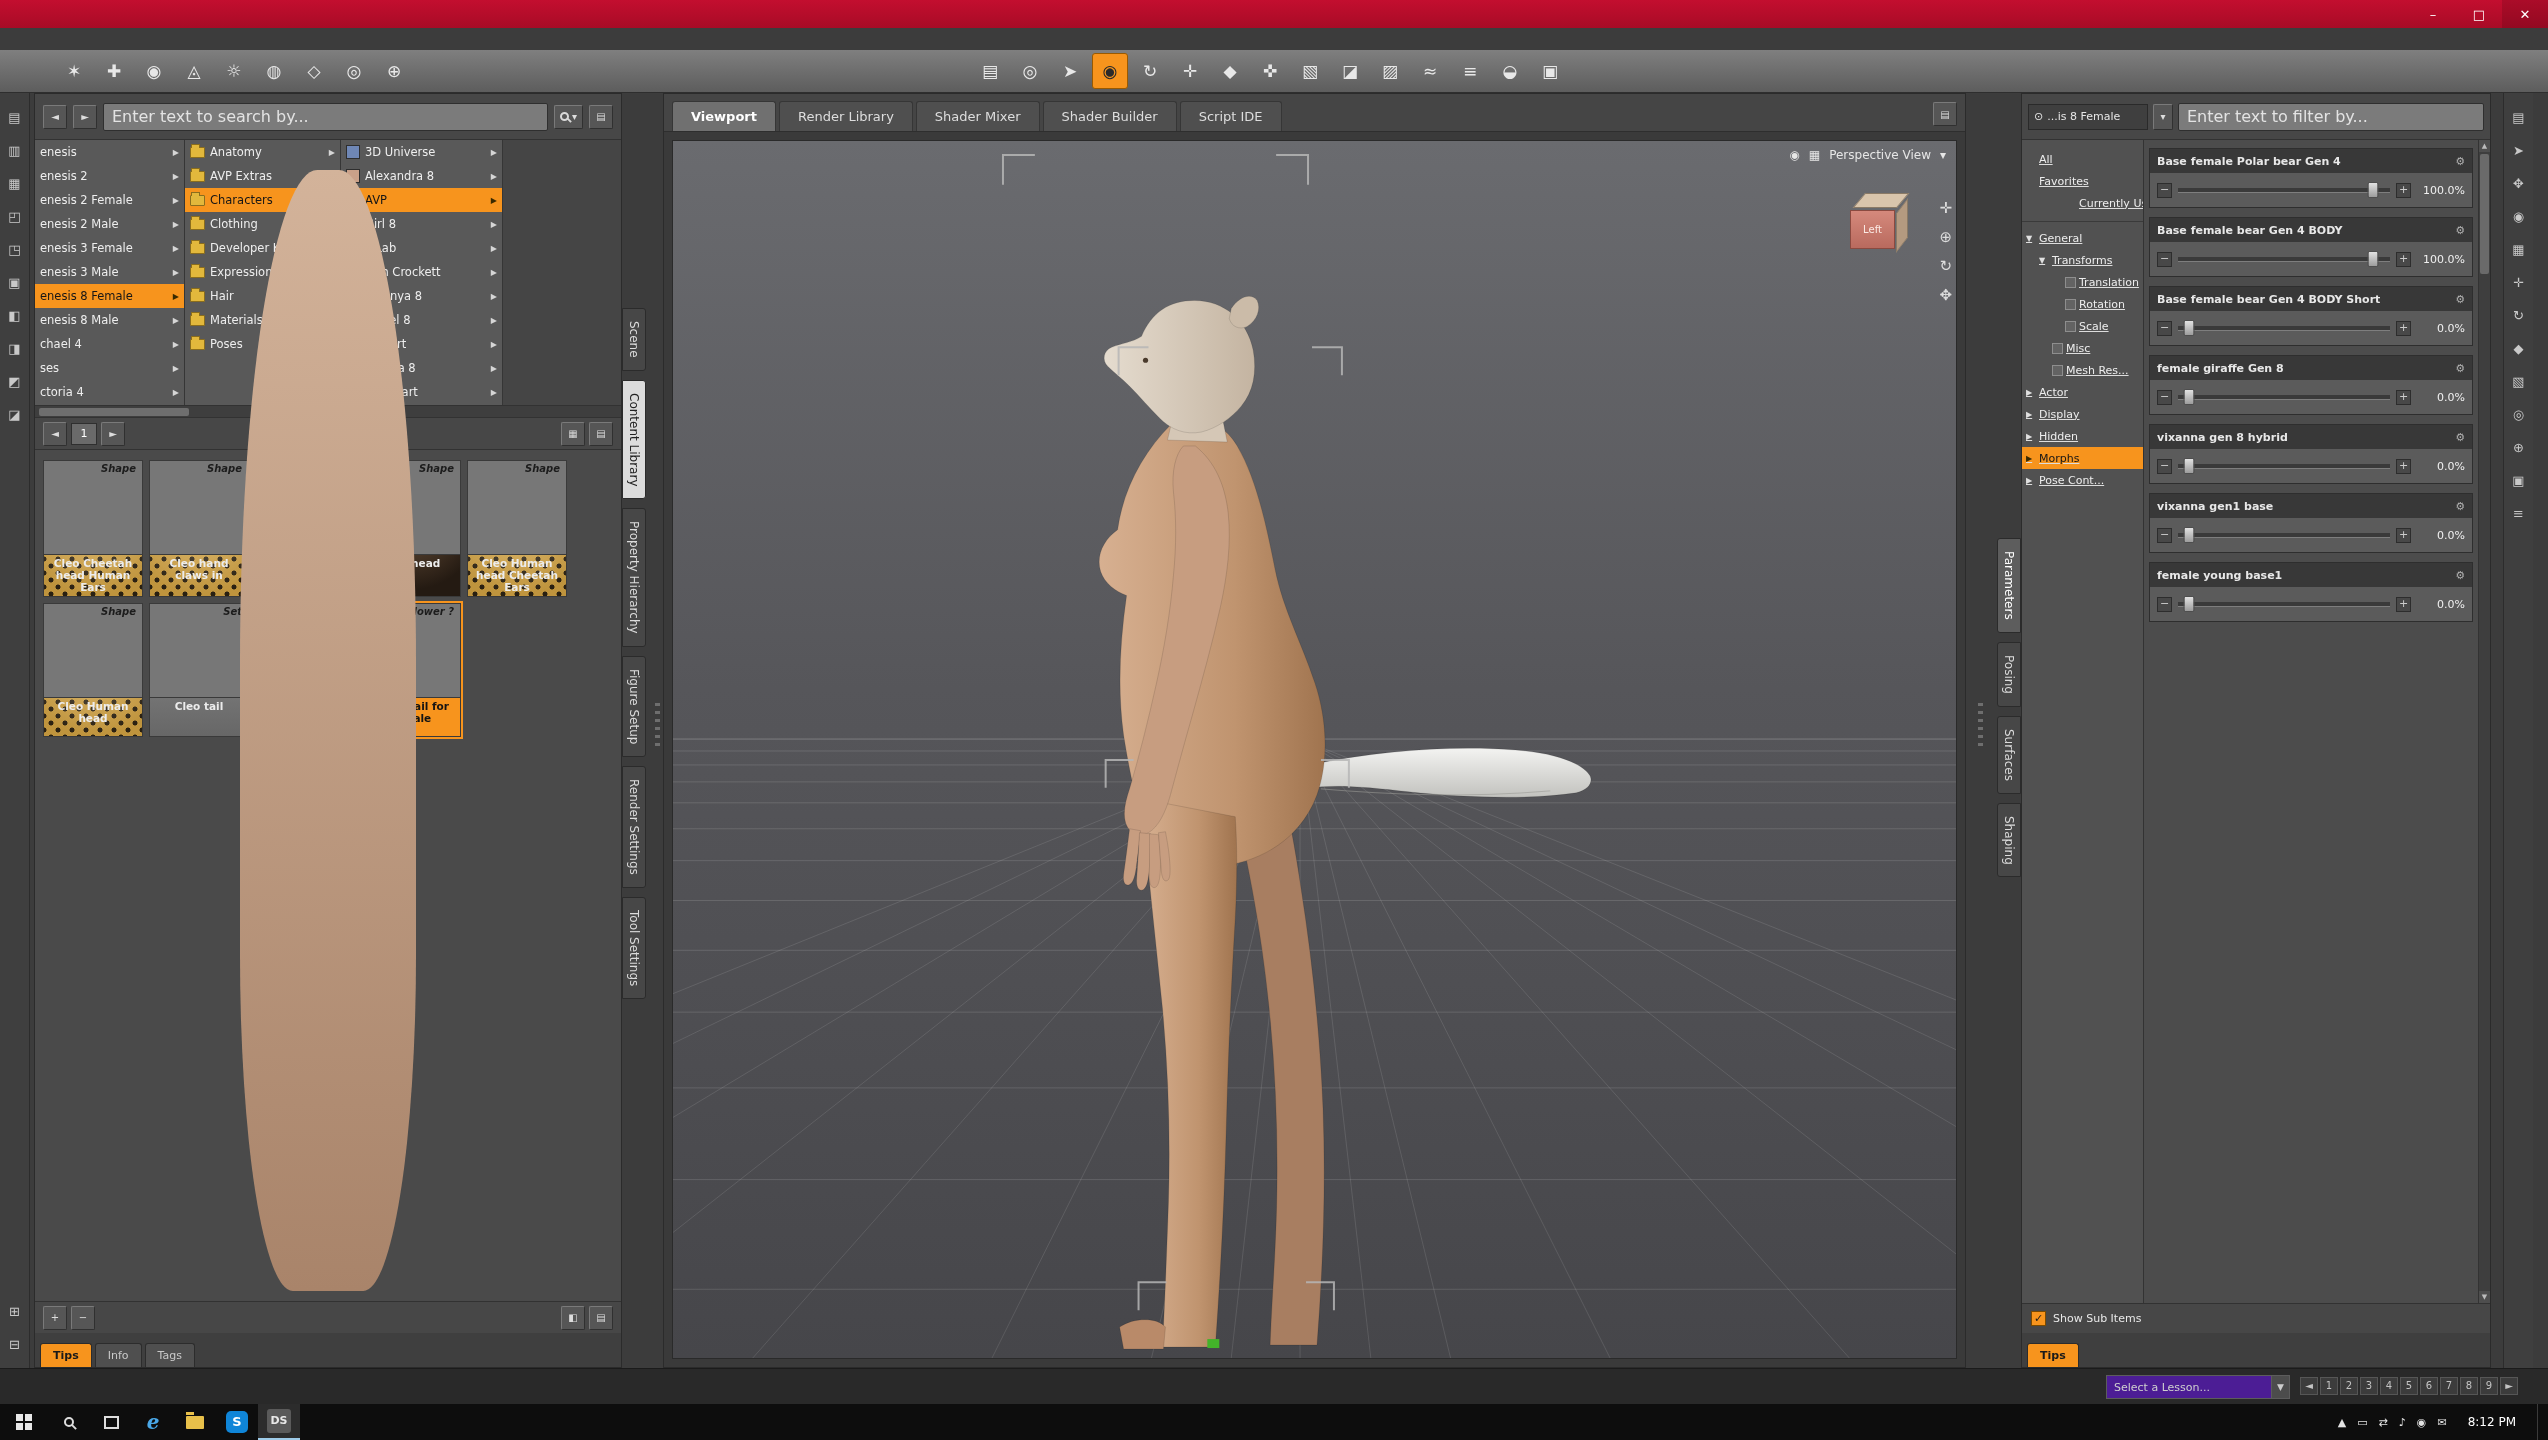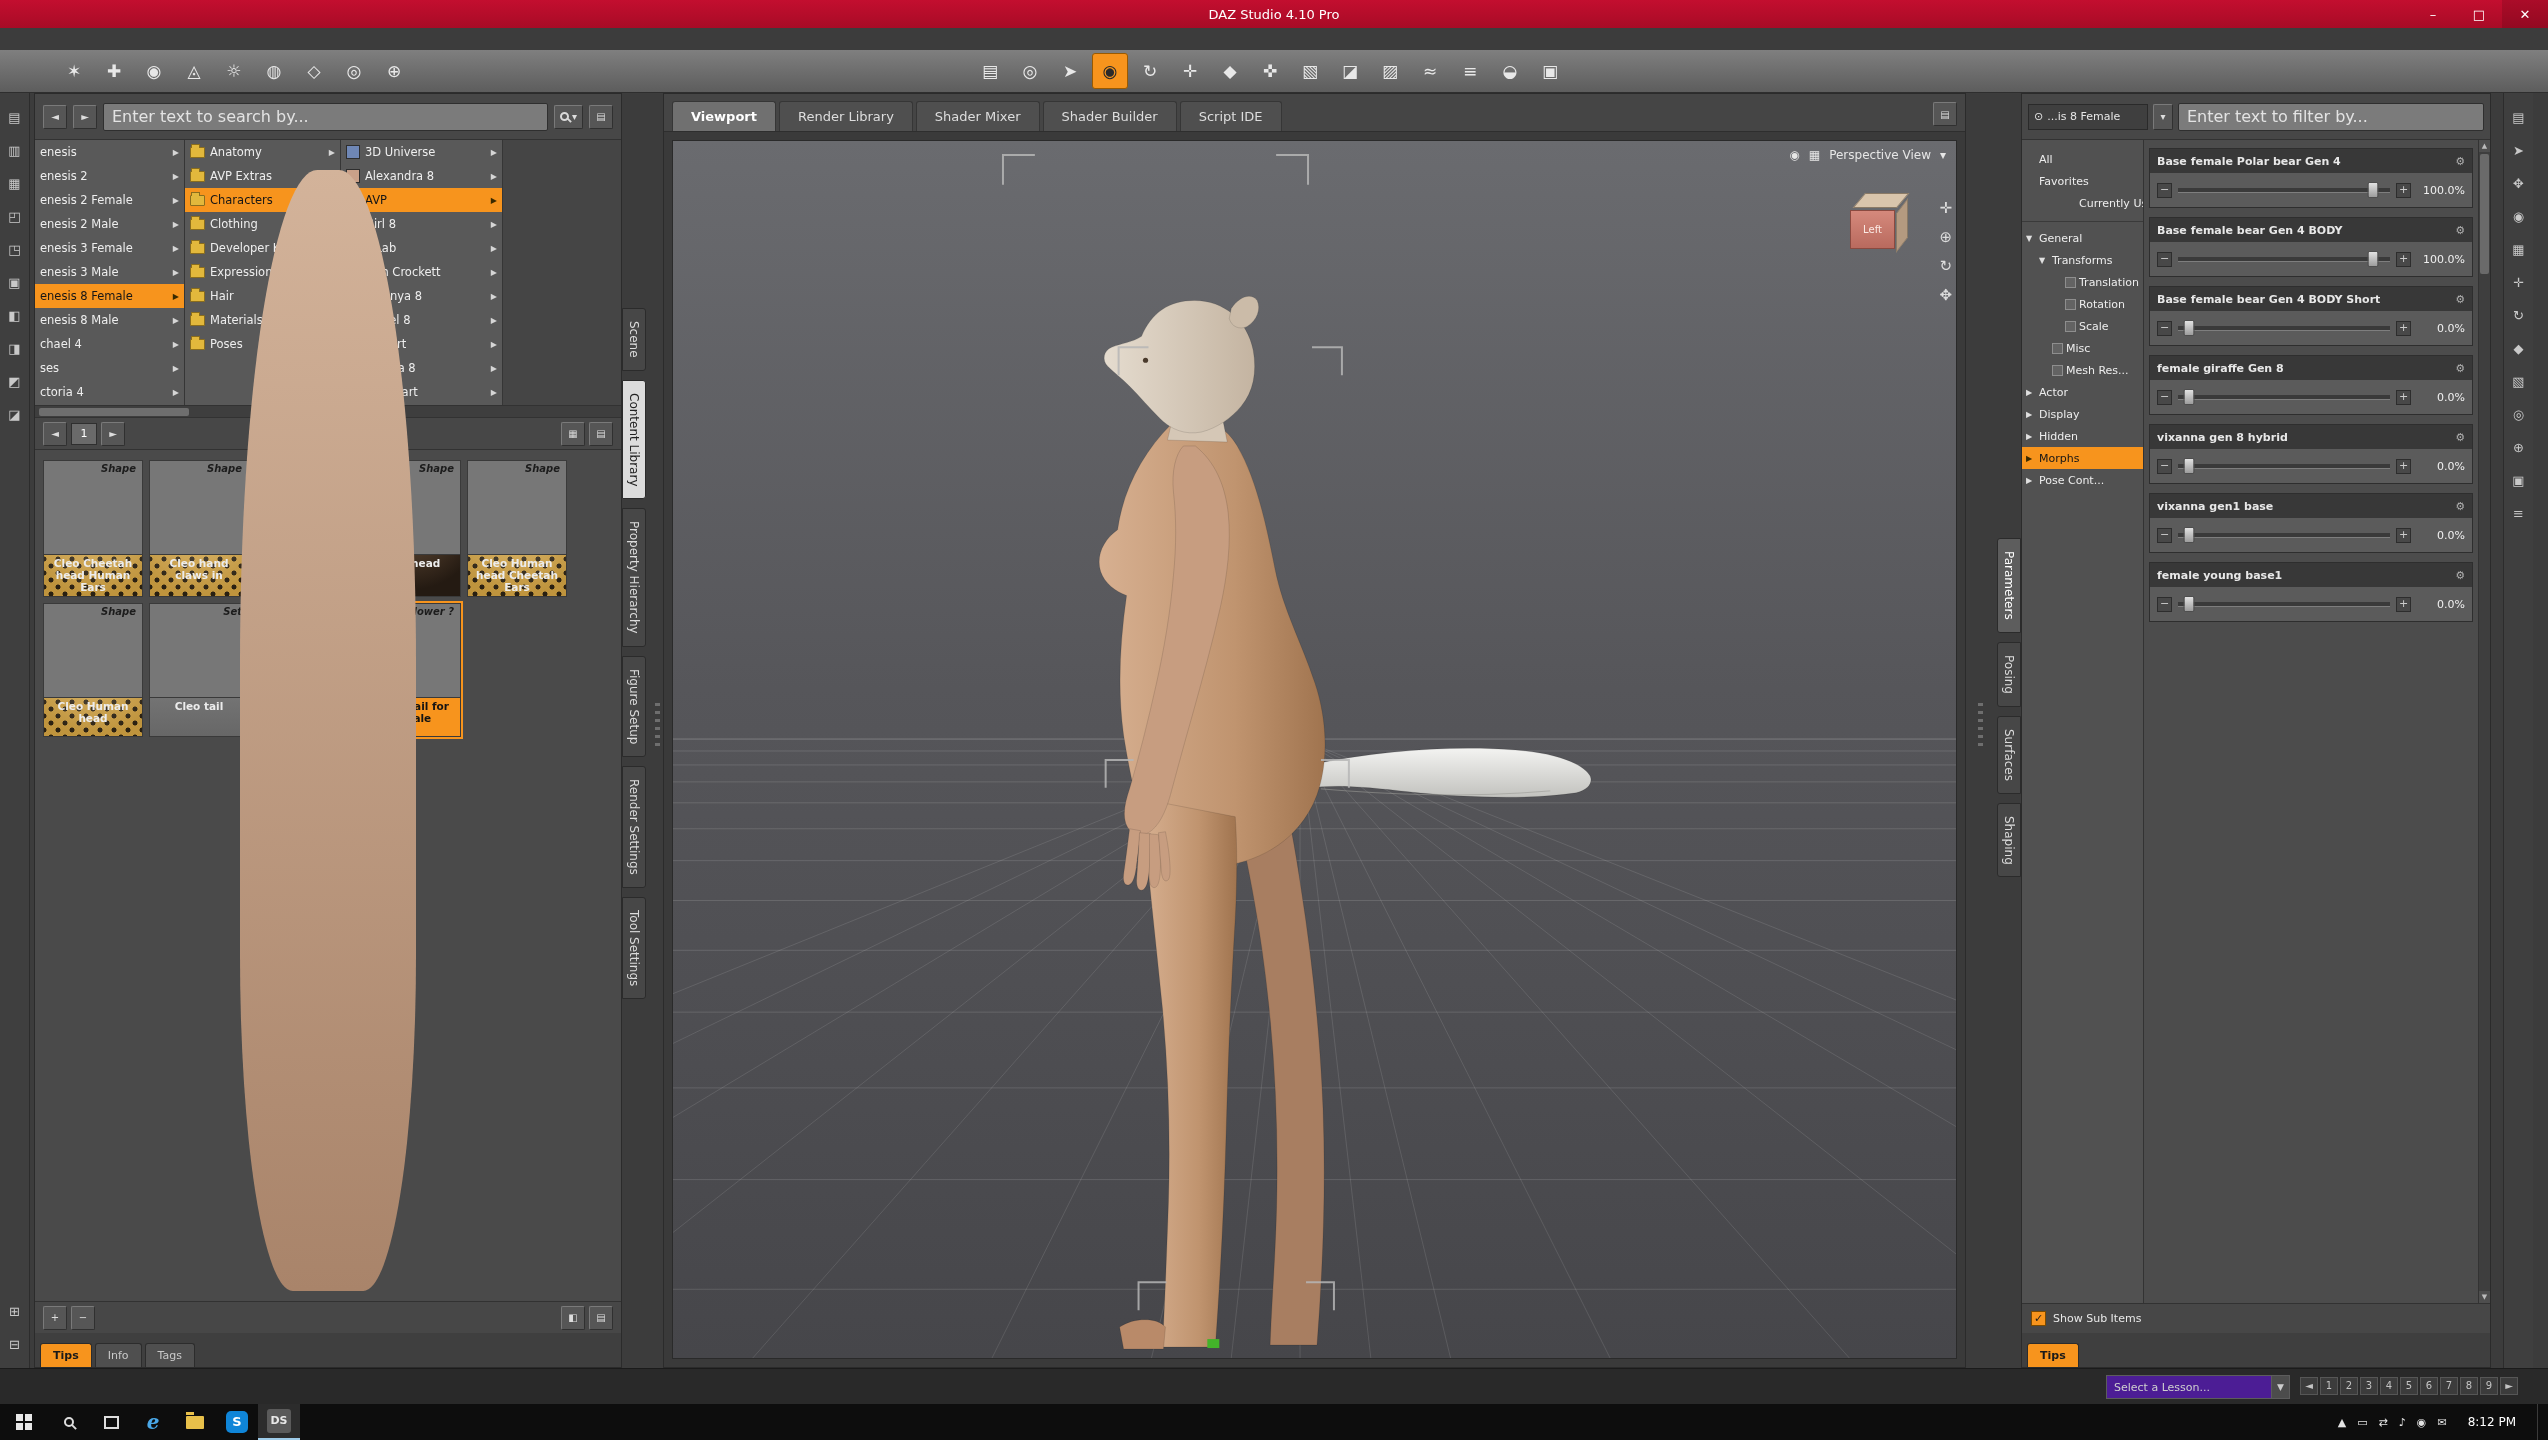--- a/index.html
+++ b/index.html
@@ -190,7 +190,6 @@
 <div class="app">
 
   <div class="titlebar">
-    <div class="tb-title">DAZ Studio 4.10 Pro</div>
     <div class="tb-controls">
       <button class="tb-btn">–</button>
       <button class="tb-btn">□</button>

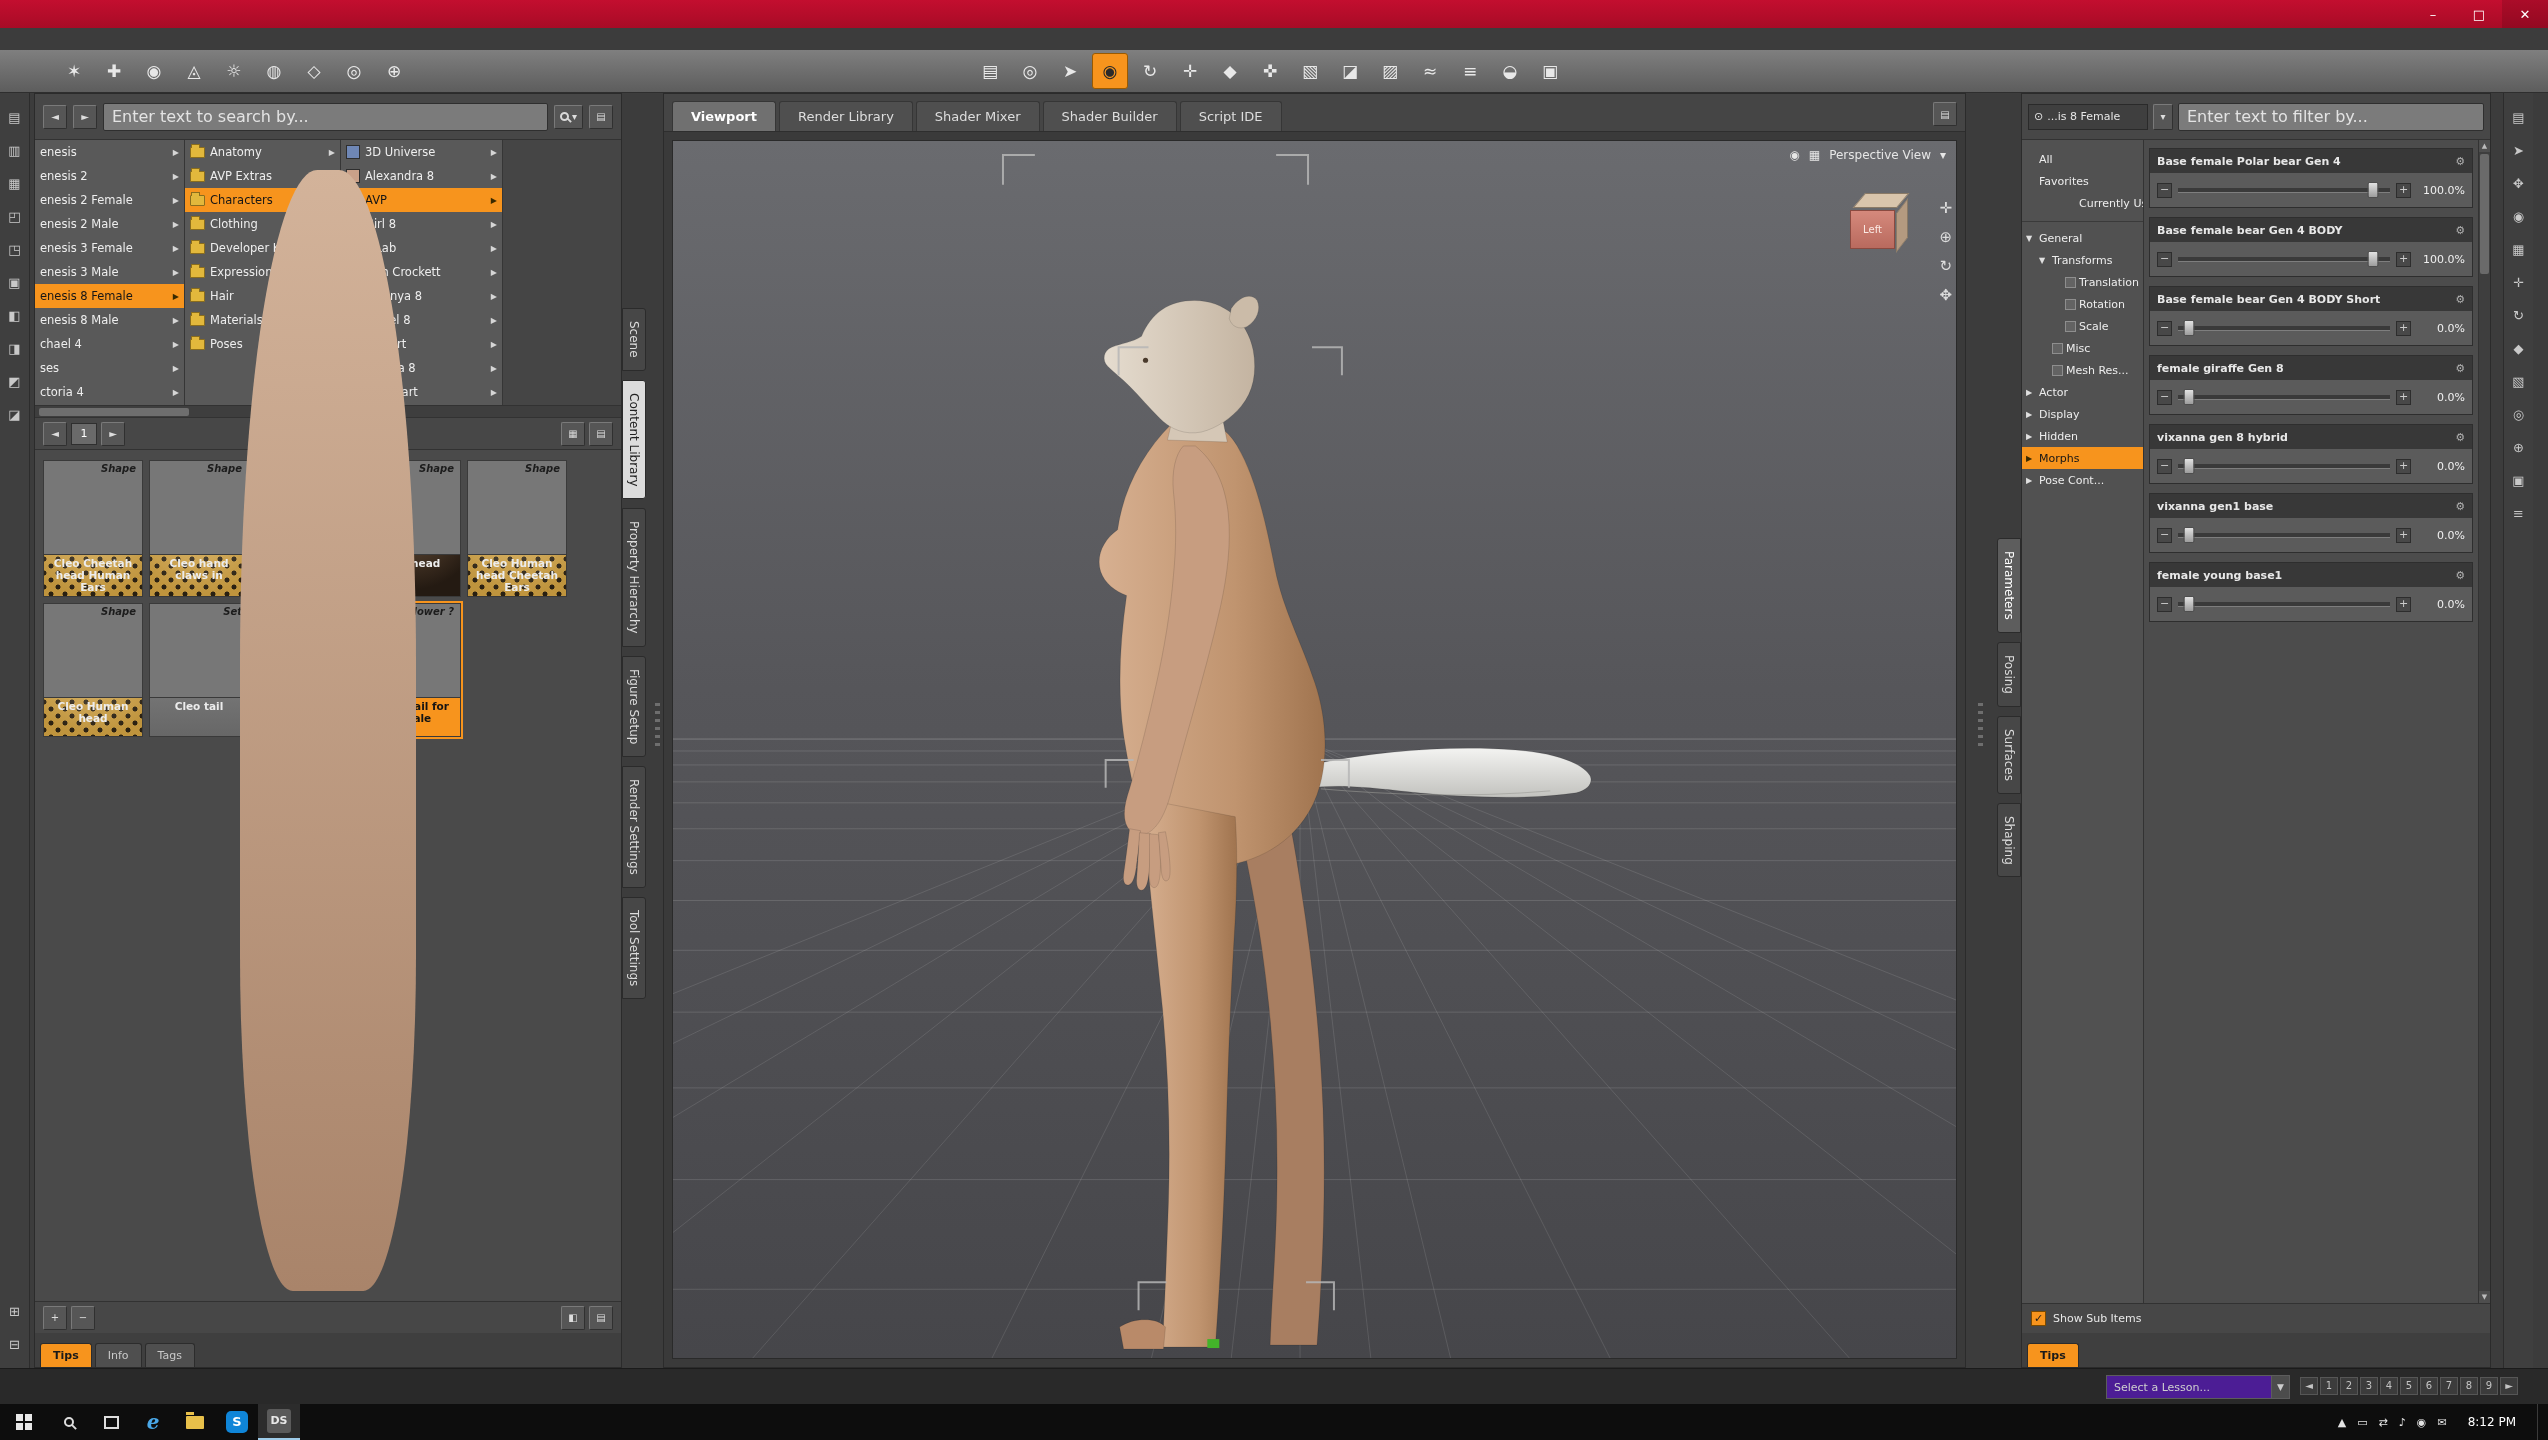--- a/index.html
+++ b/index.html
@@ -130,7 +130,7 @@
   .pp-scope{width:120px;height:26px;background:#3f3f3f;border:1px solid #2a2a2a;display:flex;align-items:center;gap:4px;padding:0 5px;color:#e6e6e6;font-size:11px;white-space:nowrap;overflow:hidden;}
   .pp-scope-arrow{width:20px;height:26px;flex:none;}
   .pp-body{flex:1;display:flex;min-height:0;}
-  .pp-nav{width:122px;background:#515151;border-right:1px solid #333;padding-top:8px;overflow:hidden;}
+  .pp-nav{width:122px;background:#515151;border-right:1px solid #333;padding-top:8px;overflow:hidden;text-decoration:underline;}
   .nav-row{height:22px;display:flex;align-items:center;gap:3px;color:#ededed;font-size:11px;white-space:nowrap;width:100%;background:none;border:none;text-align:left;}
   .nav-row.selected{background:var(--accent);color:#161616;}
   .nav-row.sep{height:8px;border-bottom:1px solid #3a3a3a;margin-bottom:5px;pointer-events:none;}

